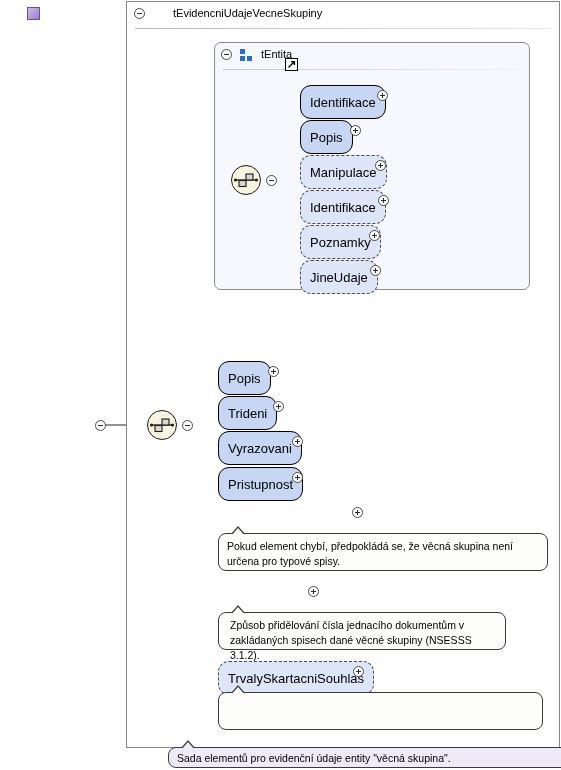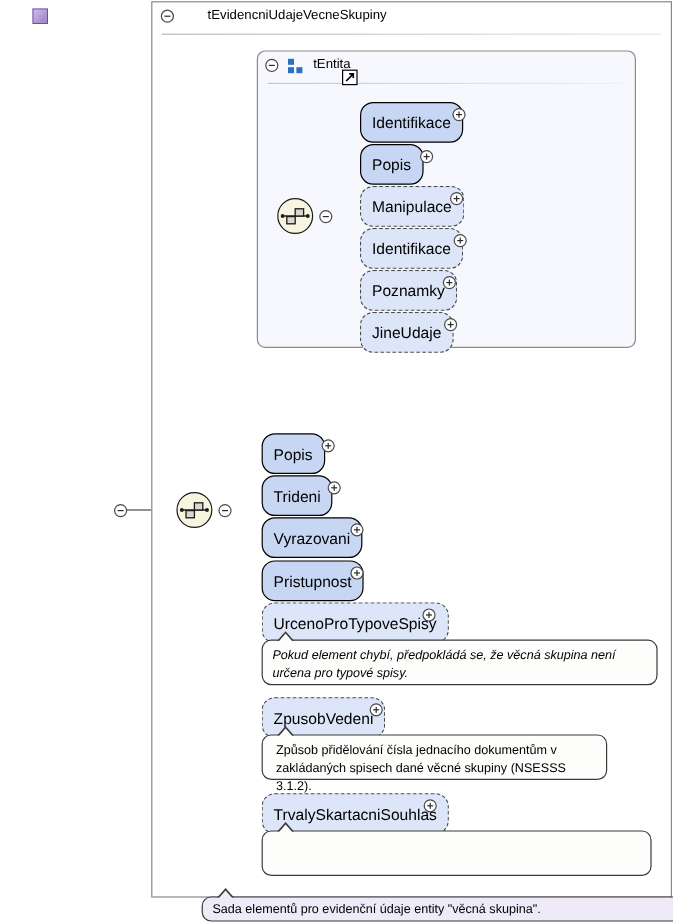--- a/index.html
+++ b/index.html
@@ -233,7 +233,6 @@
   <div class="elem req" style="left:218px;top:467px;">Pristupnost</div>
   <div class="pm plus abs" style="left:292px;top:472px;"></div>
 
-  <div class="elem opt" style="left:218px;top:502px;">UrcenoProTypoveSpisy</div>
   <div class="pm plus abs" style="left:352px;top:507px;"></div>
 
   <div class="note" style="left:218px;top:533px;width:330px;height:38px;font-style:italic;">

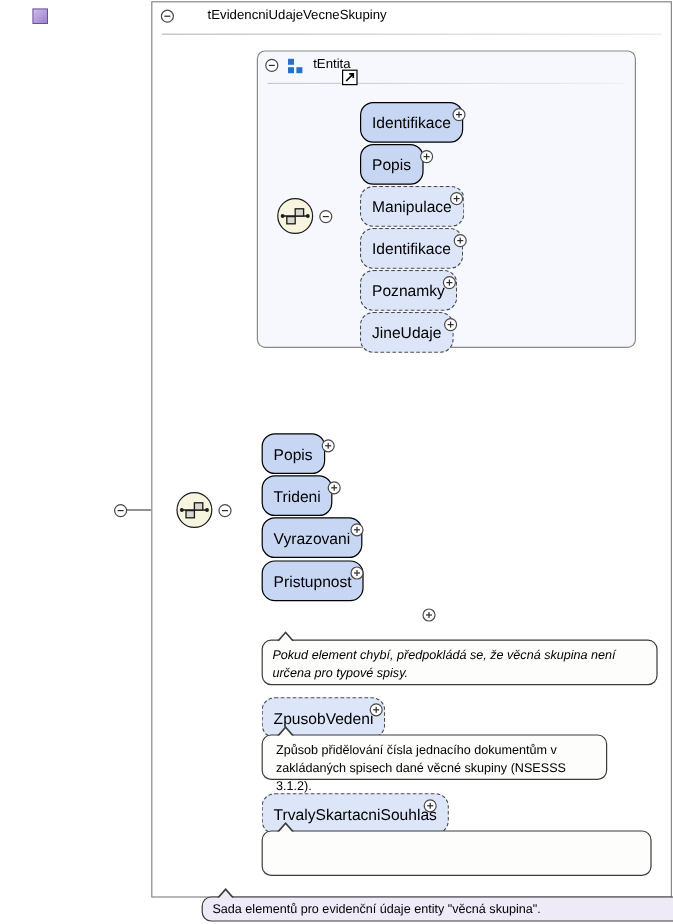--- a/index.html
+++ b/index.html
@@ -235,7 +235,7 @@
 
   <div class="pm plus abs" style="left:352px;top:507px;"></div>
 
-  <div class="note" style="left:218px;top:533px;width:330px;height:38px;font-style:italic;">
+  <div class="note" style="left:218px;top:533px;width:330px;height:38px;">
     <span class="tail" style="left:12px;"></span><span class="tail-in" style="left:12px;"></span>
     <span>Pokud element chybí, předpokládá se, že věcná skupina není určena pro typové spisy.</span>
   </div>

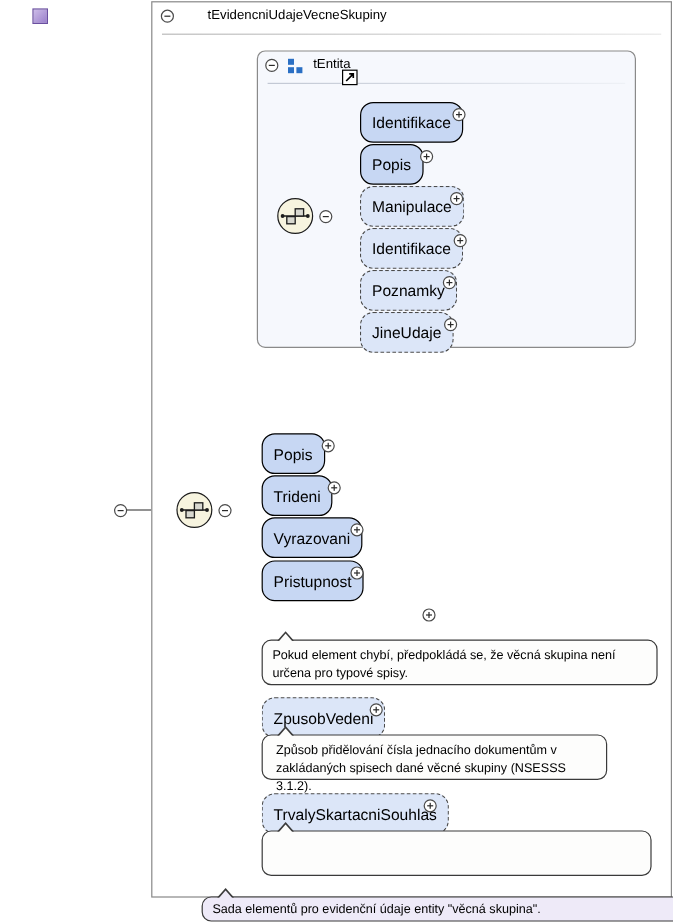--- a/index.html
+++ b/index.html
@@ -240,7 +240,6 @@
     <span>Pokud element chybí, předpokládá se, že věcná skupina není určena pro typové spisy.</span>
   </div>
 
-  <div class="elem opt" style="left:218px;top:581px;">ZpusobVedeni</div>
   <div class="pm plus abs" style="left:308px;top:586px;"></div>
 
   <div class="note" style="left:218px;top:612px;width:288px;height:38px;padding-left:11px;">

